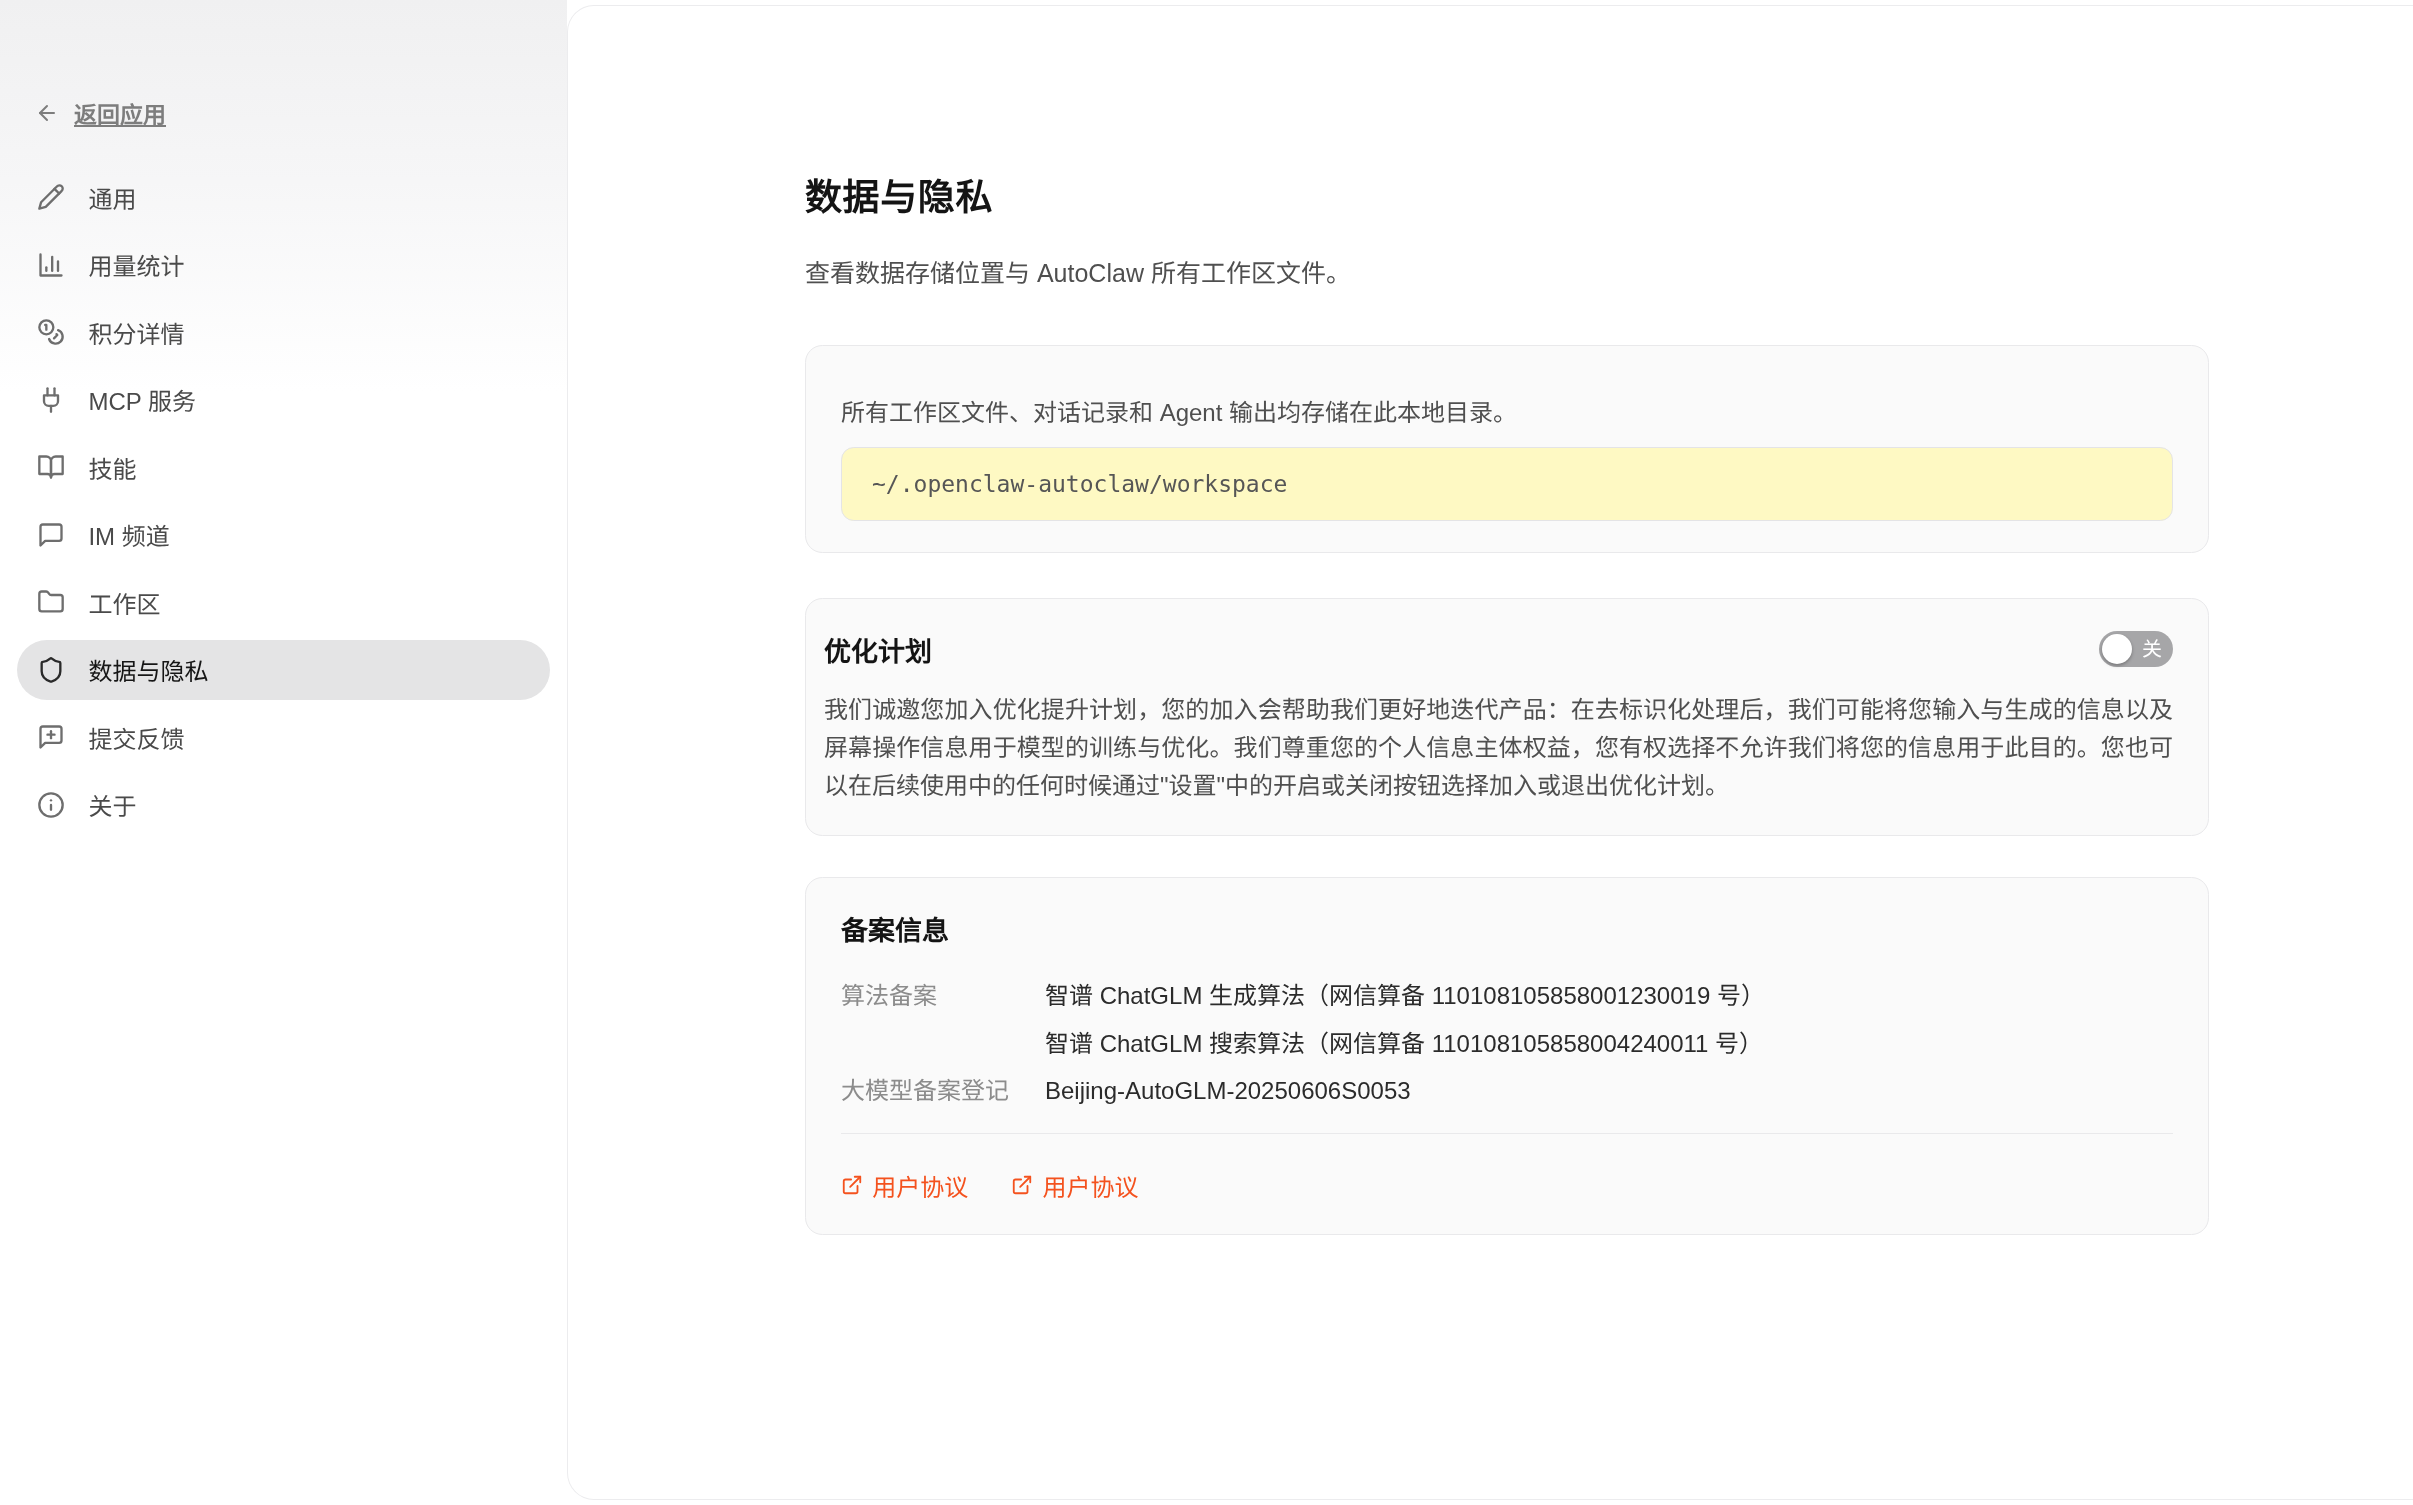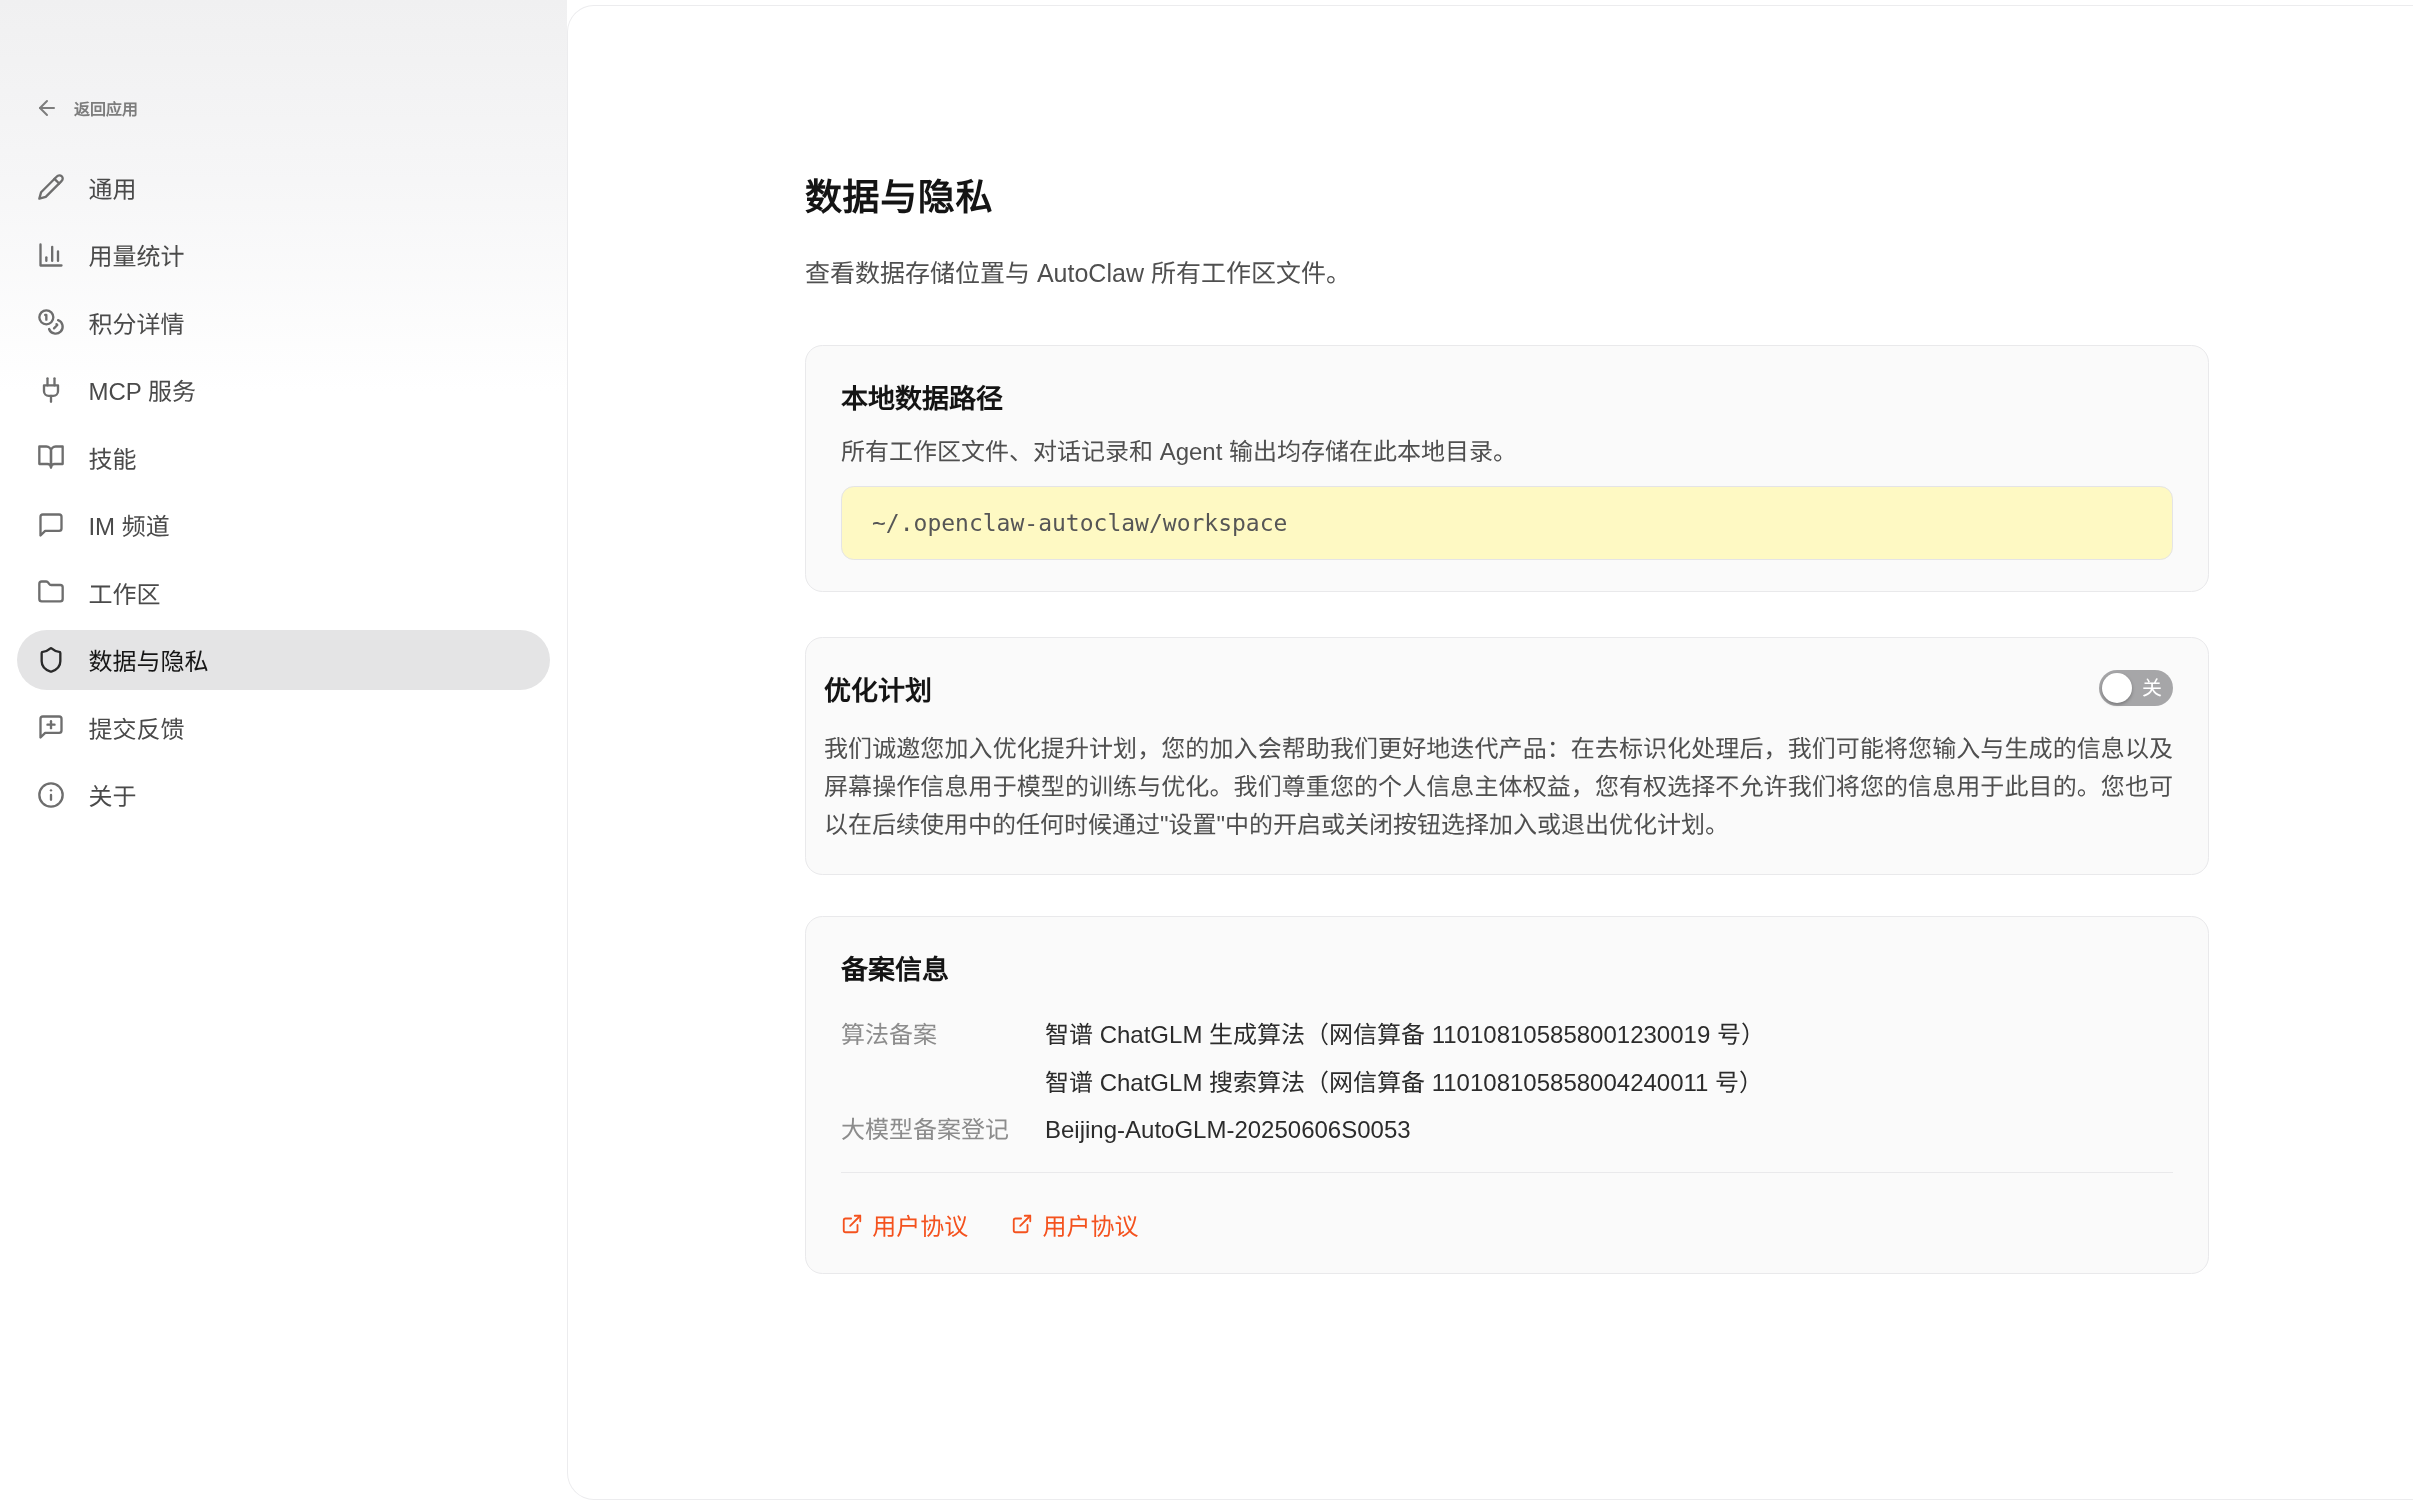--- a/index.html
+++ b/index.html
@@ -20,8 +20,8 @@
   .back {
     display:flex; align-items:center; gap:15px;
     margin:96px 0 0 35px;
-    font-size:16px; font-weight:600; color:#7d7d7d;
-    cursor:default; width:max-content;
+    font-size:23px; font-weight:600; color:#7d7d7d;
+    cursor:default; width:max-content;text-decoration:underline;
   }
   .back svg { width:24px; height:24px; stroke:#7d7d7d; }
   .nav { margin-top:37px; padding:0 17.4px; }

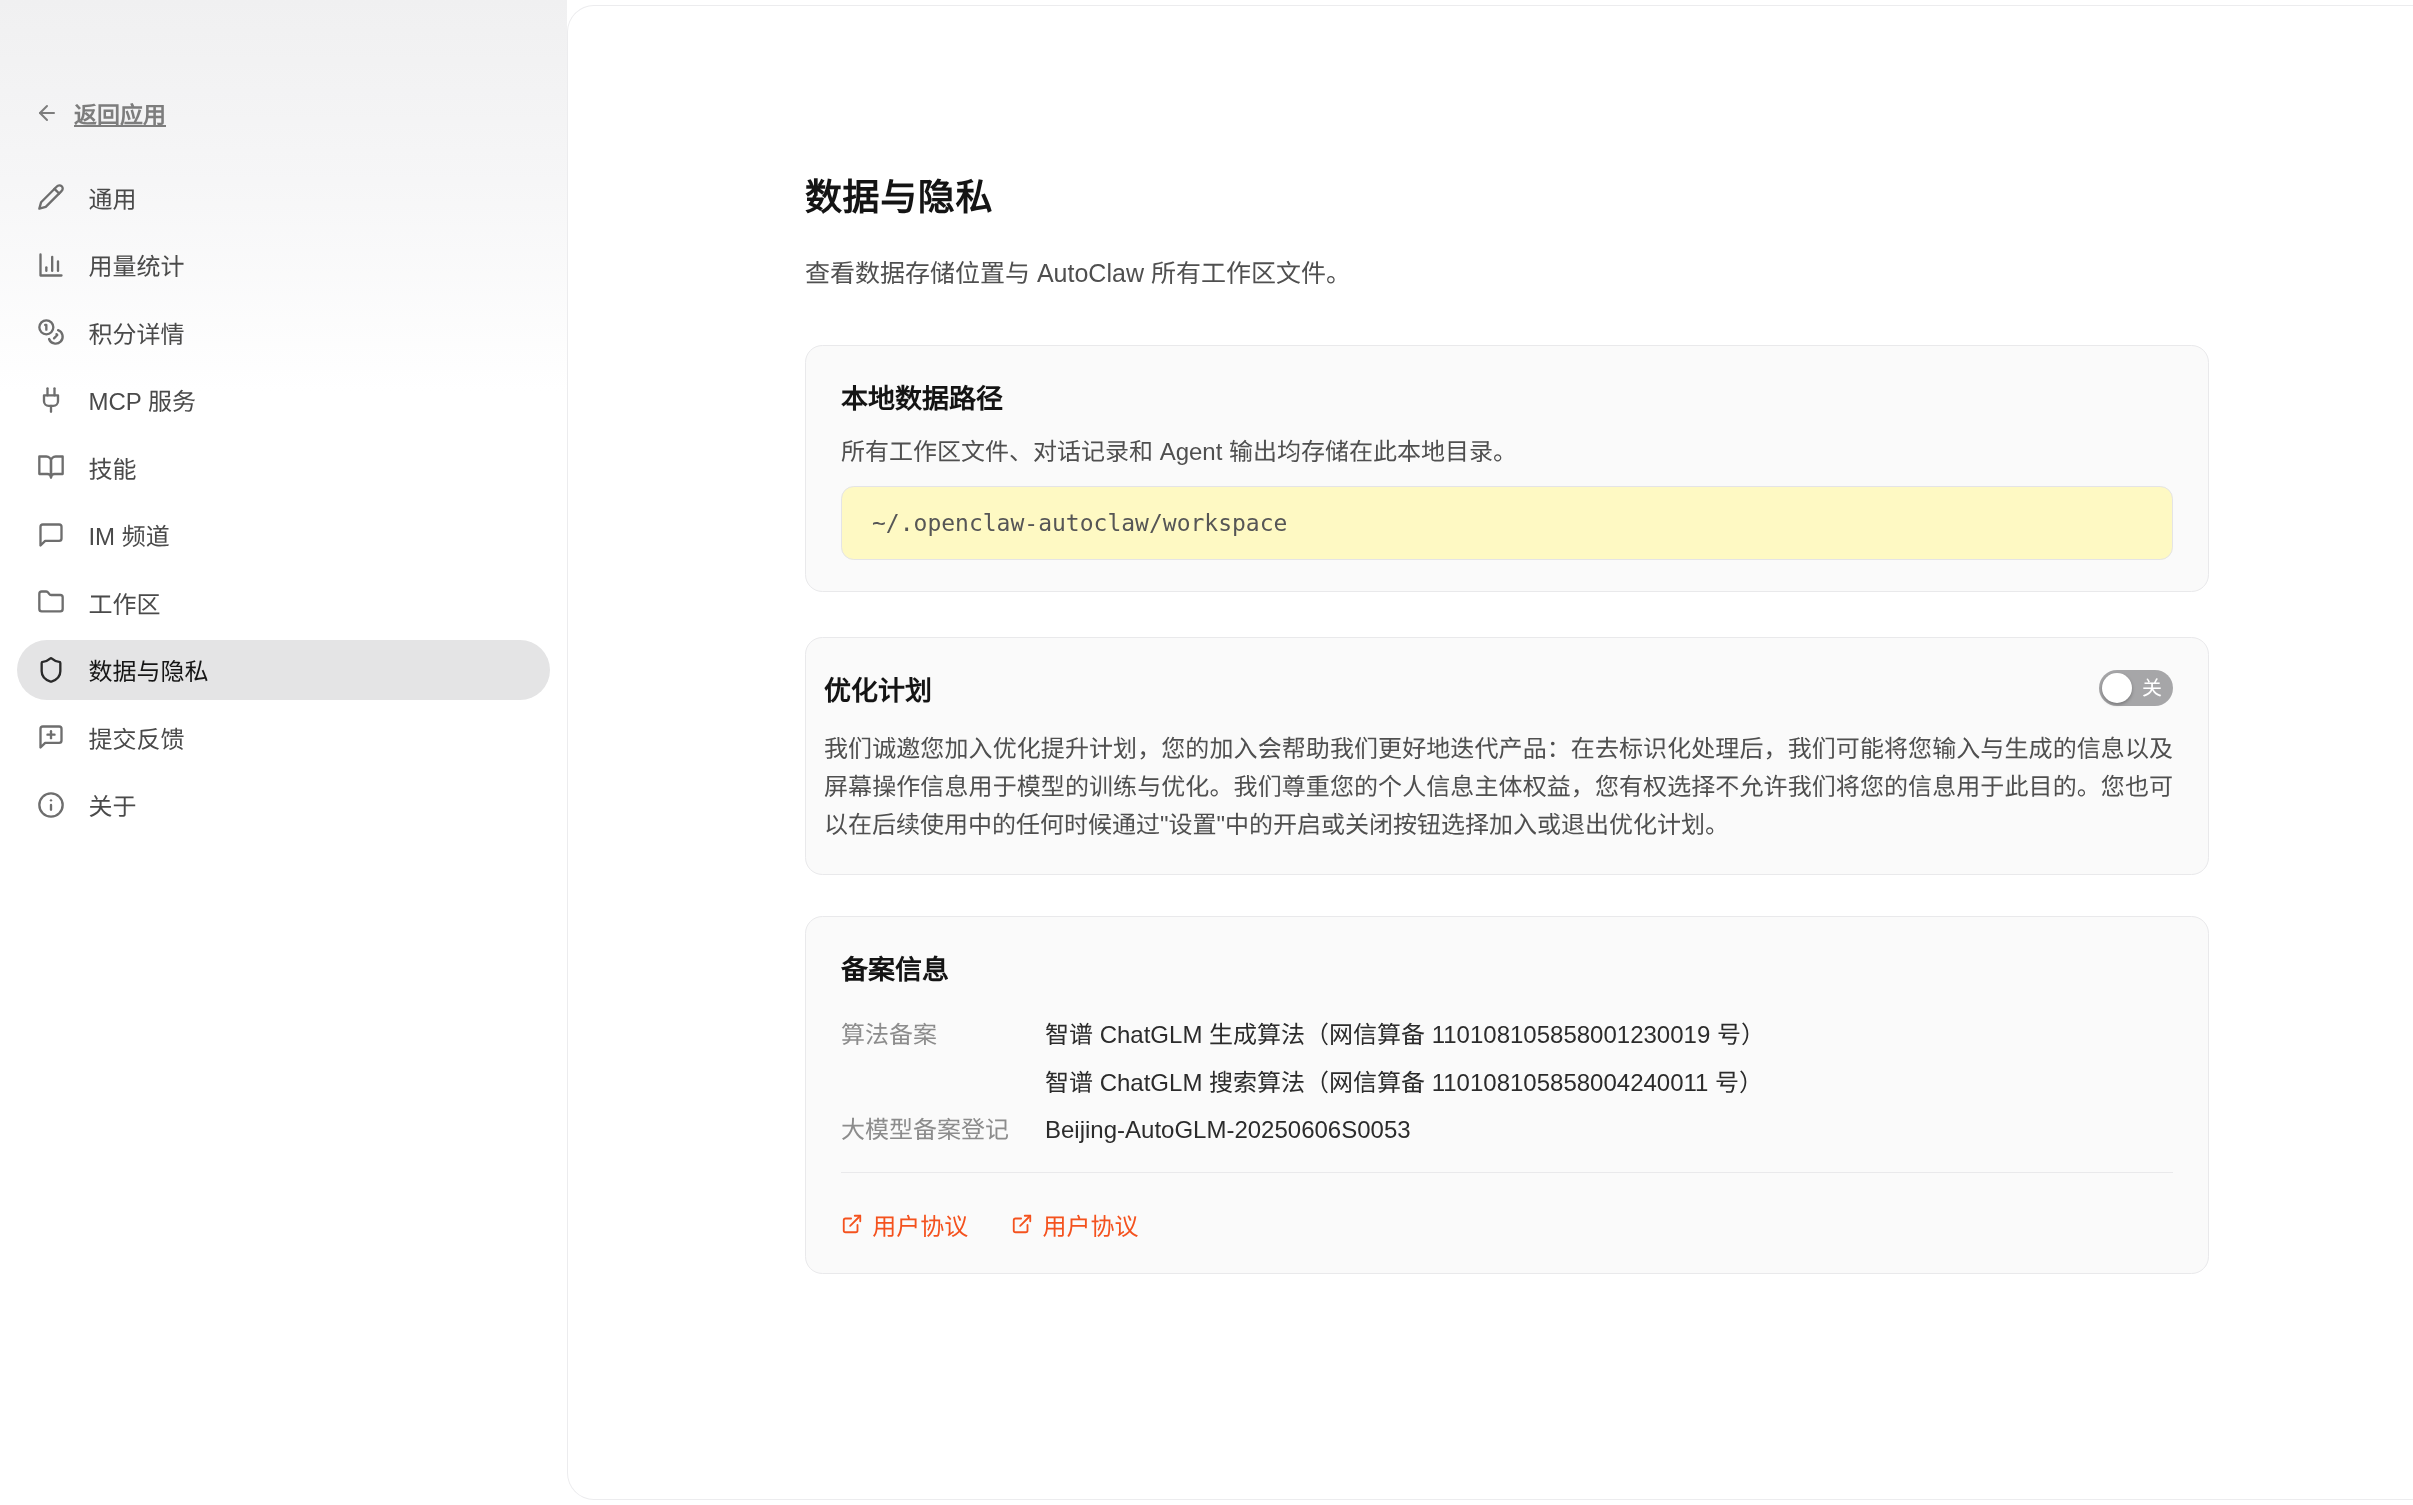--- a/index.html
+++ b/index.html
@@ -219,7 +219,6 @@
       <p class="page-subtitle">查看数据存储位置与 AutoClaw 所有工作区文件。</p>
 
       <section class="card card-1">
-        <h2>本地数据路径</h2>
         <p class="card-desc">所有工作区文件、对话记录和 Agent 输出均存储在此本地目录。</p>
         <div class="codebox">
           <code>~/.openclaw-autoclaw/workspace</code>

